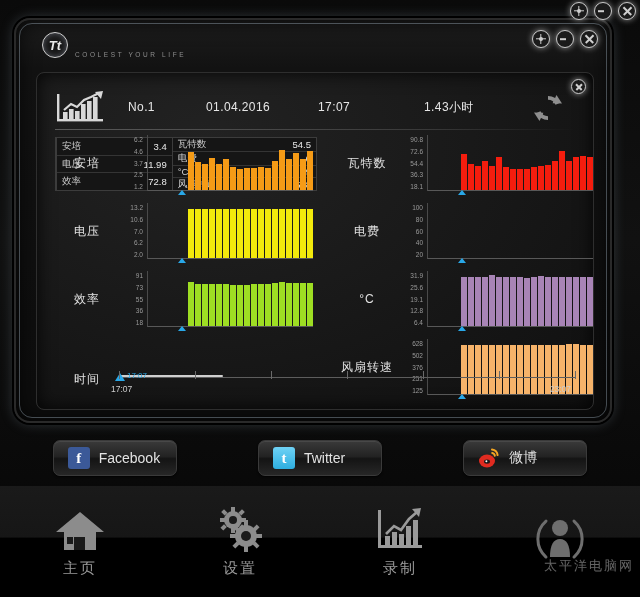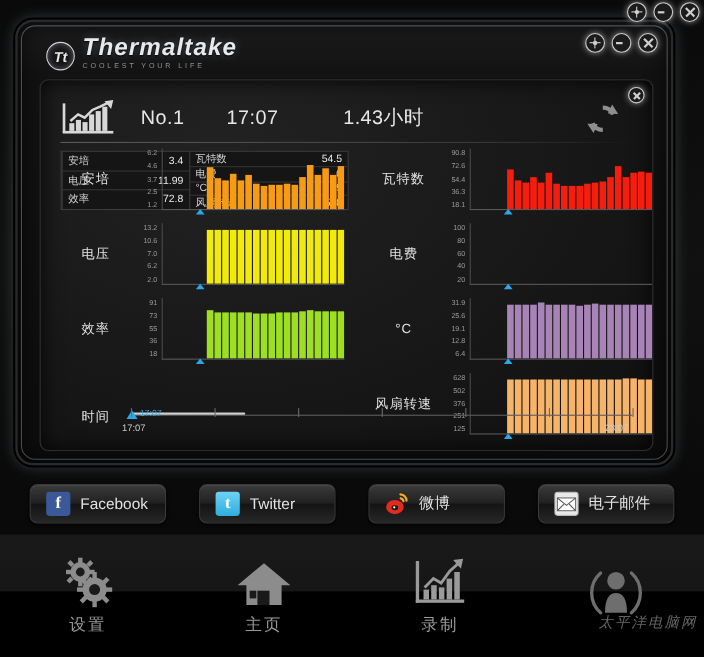--- a/index.html
+++ b/index.html
@@ -186,7 +186,6 @@
     <div class="brand">
       <div class="tt-logo">Tt</div>
       <div>
-        <div class="brand-name">Thermaltake</div>
         <div class="brand-tag">COOLEST YOUR LIFE</div>
       </div>
     </div>

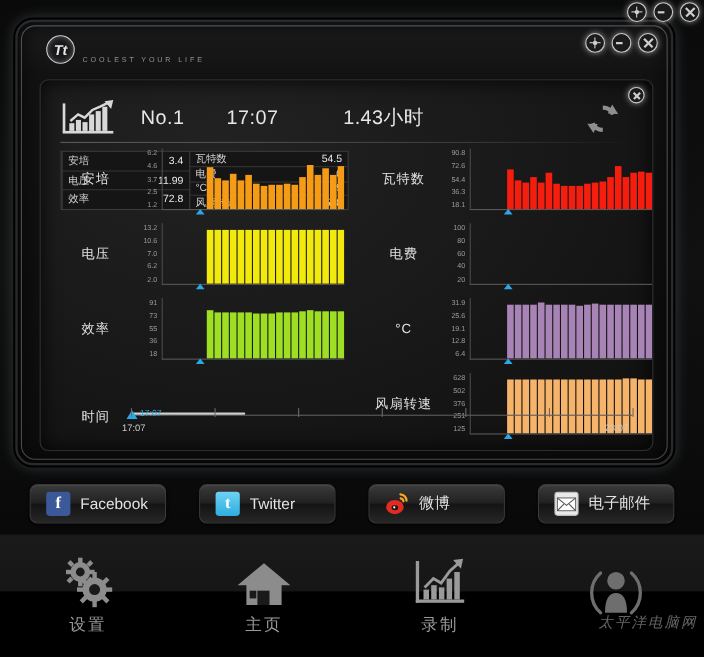--- a/index.html
+++ b/index.html
@@ -69,7 +69,7 @@
   .hdr { position:absolute; left:18px; top:12px; right:14px; height:44px; display:flex; align-items:center;}
   .hdr-chart-icon { width:55px; height:34px; position:relative; }
   .hdr-items { display:flex; align-items:baseline; gap:0; margin-left:18px; }
-  .hdr-item { font-size:18px; color:#e6e6e6; letter-spacing:.4px; white-space:nowrap;}
+  .hdr-item { font-size:12px; color:#e6e6e6; letter-spacing:.4px; white-space:nowrap;}
   .hdr-no { width:78px; }
   .hdr-date { width:112px; }
   .hdr-time { width:106px; }

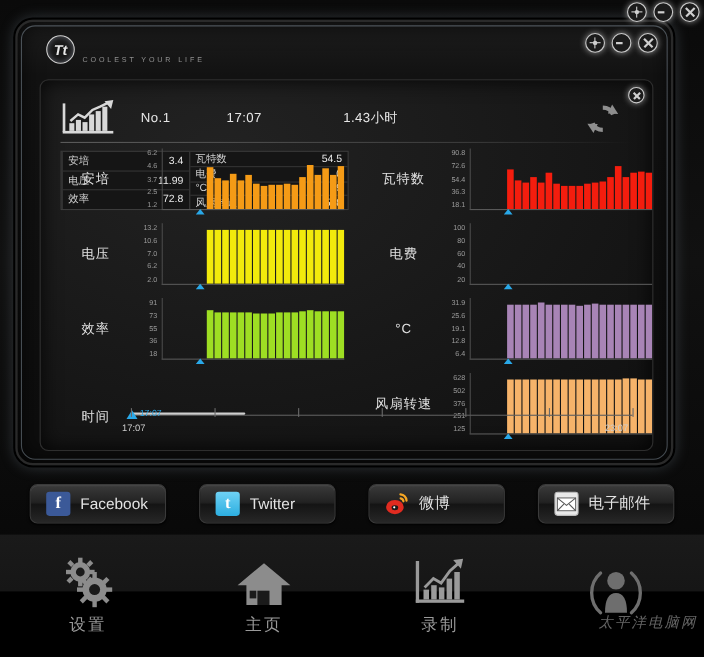--- a/index.html
+++ b/index.html
@@ -233,6 +233,7 @@
         </div>
         <div class="hdr-items">
           <div class="hdr-item hdr-no">No.1</div>
+          <div class="hdr-item hdr-date">01.04.2016</div>
           <div class="hdr-item hdr-time">17:07</div>
           <div class="hdr-item">1.43小时</div>
         </div>

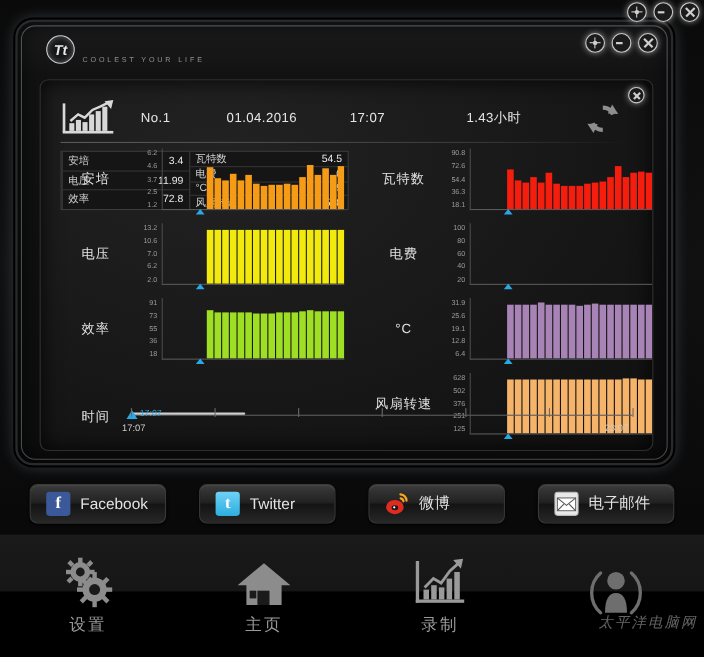--- a/index.html
+++ b/index.html
@@ -548,17 +548,6 @@
       </span>
       <span>微博</span>
     </div>
-    <div class="sbtn">
-      <span class="sicon ic-ml">
-        <svg width="18" height="13" viewBox="0 0 18 13">
-          <rect x="0.6" y="0.6" width="16.8" height="11.8" fill="#fff" stroke="#555"></rect>
-          <polyline points="0.6,0.6 9,7.4 17.4,0.6" fill="none" stroke="#555"></polyline>
-          <line x1="0.8" y1="12.2" x2="6.6" y2="6.2" stroke="#555"></line>
-          <line x1="17.2" y1="12.2" x2="11.4" y2="6.2" stroke="#555"></line>
-        </svg>
-      </span>
-      <span>电子邮件</span>
-    </div>
   </div>
 
   <div class="nav">

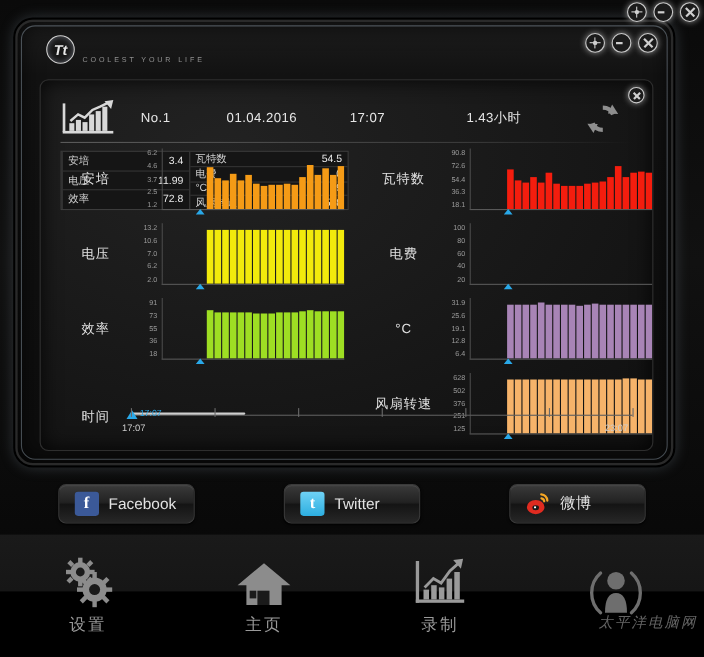--- a/index.html
+++ b/index.html
@@ -555,6 +555,17 @@
     <div class="navitem">
       <div class="navicon">
         <svg width="52" height="48" viewBox="0 0 52 48">
+          <polygon points="26,6 50,26 42,26 42,44 10,44 10,26 2,26" fill="#8c8c8c"></polygon>
+          <rect x="20" y="31" width="11" height="13" fill="#1a1a1a"></rect>
+          <rect x="13" y="31" width="6" height="7" fill="#1a1a1a"></rect>
+        </svg>
+      </div>
+      <div class="navlabel">主页</div>
+    </div>
+
+    <div class="navitem">
+      <div class="navicon">
+        <svg width="52" height="48" viewBox="0 0 52 48">
           <g fill="#8c8c8c">
             <circle cx="19" cy="14" r="9"></circle>
               <circle cx="19" cy="14" r="4" fill="#1a1a1a"></circle>
@@ -589,17 +600,6 @@
     <div class="navitem">
       <div class="navicon">
         <svg width="52" height="48" viewBox="0 0 52 48">
-          <polygon points="26,6 50,26 42,26 42,44 10,44 10,26 2,26" fill="#8c8c8c"></polygon>
-          <rect x="20" y="31" width="11" height="13" fill="#1a1a1a"></rect>
-          <rect x="13" y="31" width="6" height="7" fill="#1a1a1a"></rect>
-        </svg>
-      </div>
-      <div class="navlabel">主页</div>
-    </div>
-
-    <div class="navitem">
-      <div class="navicon">
-        <svg width="52" height="48" viewBox="0 0 52 48">
           <g fill="#9a9a9a">
             <rect x="4" y="4" width="3" height="38"></rect>
               <rect x="4" y="39" width="44" height="3"></rect>

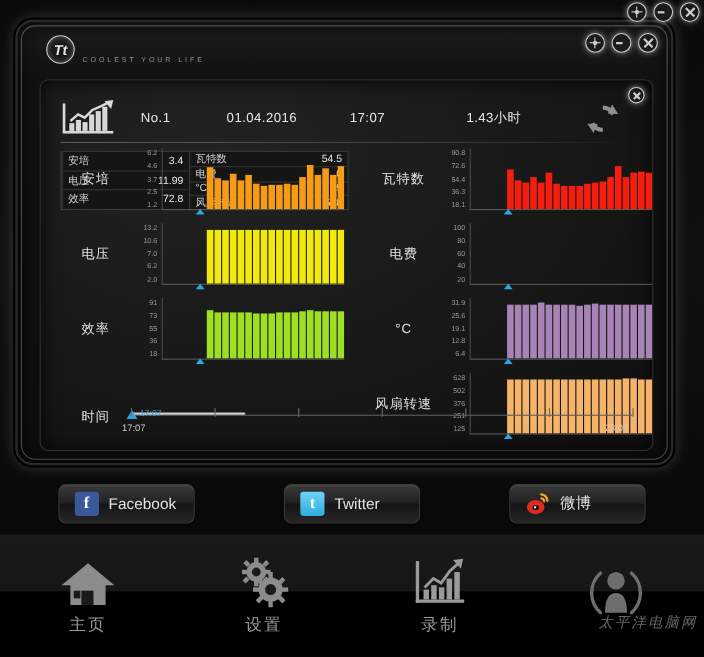--- a/index.html
+++ b/index.html
@@ -159,7 +159,7 @@
   .wmark { position:absolute; right:6px; bottom:22px; text-align:right; z-index:5; pointer-events:none;}
   .wmark .w1 { font-size:19px; font-weight:bold; color:rgba(225,225,225,.62);
                font-family:"Liberation Serif", serif; letter-spacing:-.5px;}
-  .wmark .w2 { font-size:13px; color:rgba(200,200,200,.5); letter-spacing:2px;font-style:italic;}
+  .wmark .w2 { font-size:13px; color:rgba(200,200,200,.5); letter-spacing:2px;}
 </style>
 </head>
 <body>

